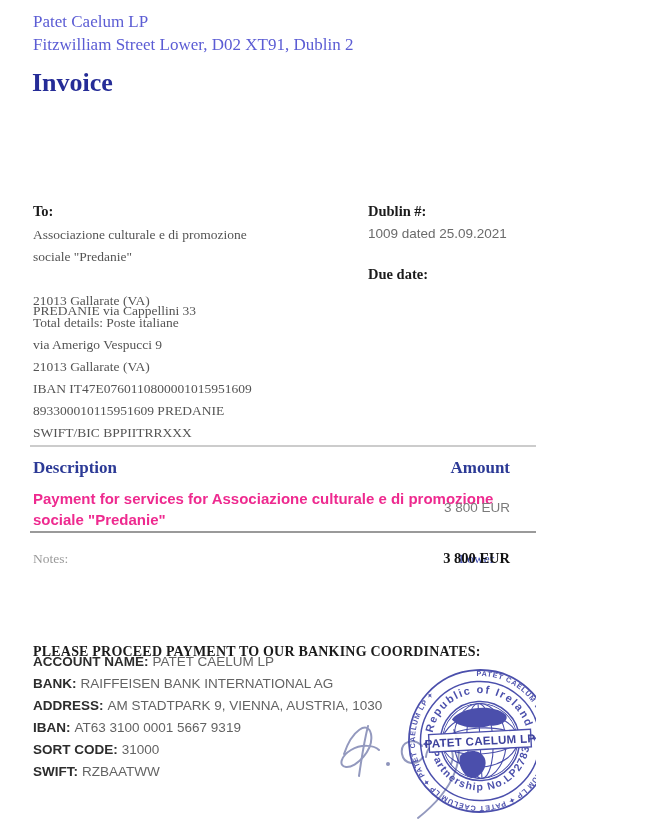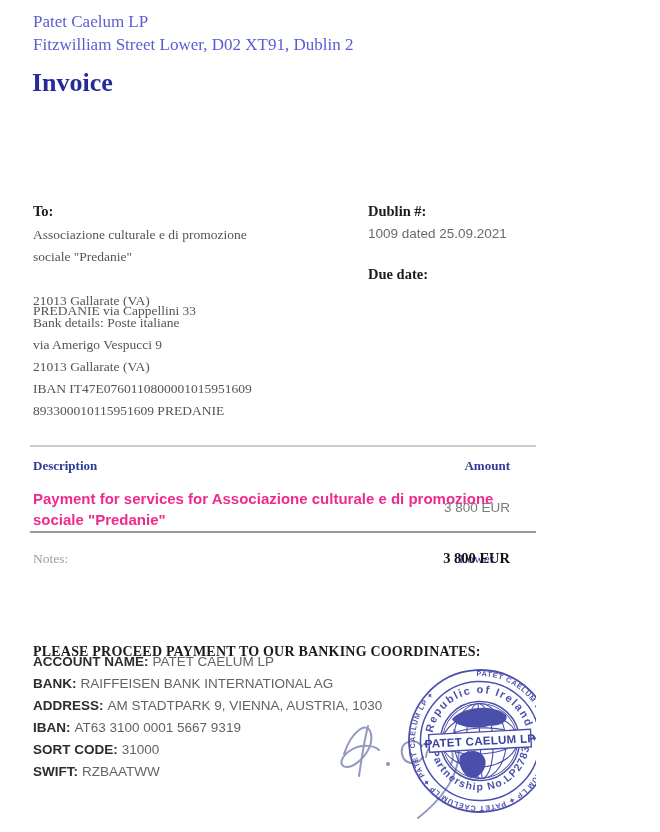--- a/index.html
+++ b/index.html
@@ -48,7 +48,7 @@
   <div class="abs addr-line" style="top:246px;">sociale "Predanie"</div>
   <div class="abs addr-line" style="top:268px;margin-top:32px;">PREDANIE via Cappellini 33</div>
   <div class="abs addr-line" style="top:290px;">21013 Gallarate (VA)</div>
-  <div class="abs addr-line" style="top:312px;">Bank details: Poste italiane</div>
+  <div class="abs addr-line" style="top:312px;">Total details: Poste italiane</div>
   <div class="abs addr-line" style="top:334px;">via Amerigo Vespucci 9</div>
   <div class="abs addr-line" style="top:356px;">21013 Gallarate (VA)</div>
   <div class="abs addr-line" style="top:378px;">IBAN IT47E0760110800001015951609</div>

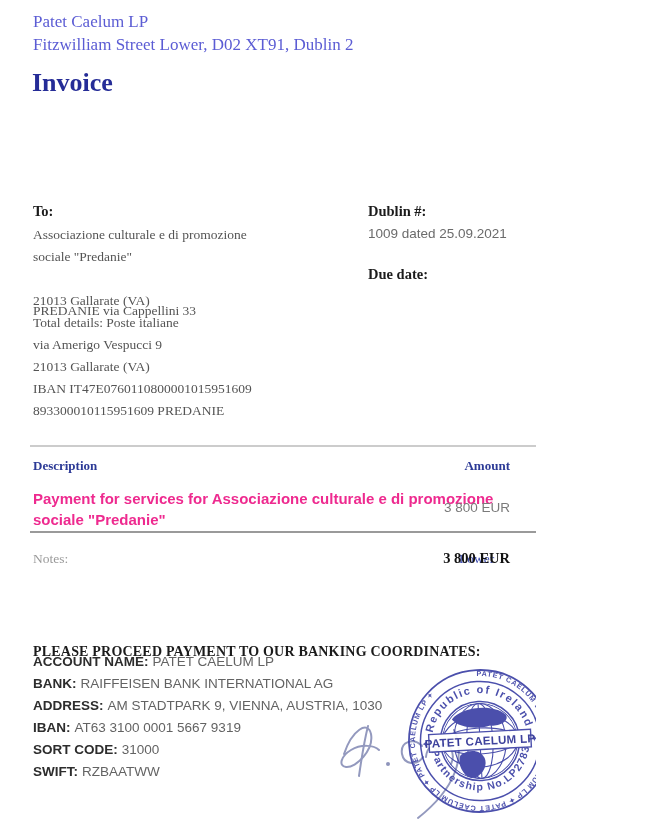--- a/index.html
+++ b/index.html
@@ -53,6 +53,7 @@
   <div class="abs addr-line" style="top:356px;">21013 Gallarate (VA)</div>
   <div class="abs addr-line" style="top:378px;">IBAN IT47E0760110800001015951609</div>
   <div class="abs addr-line" style="top:400px;">893300010115951609 PREDANIE</div>
+  <div class="abs addr-line" style="top:422px;">SWIFT/BIC BPPIITRRXXX</div>
 
   <div class="abs section-label" style="left:368px;top:203px;">Dublin #:</div>
   <div class="abs meta-value" style="left:368px;top:226px;">1009 dated 25.09.2021</div>

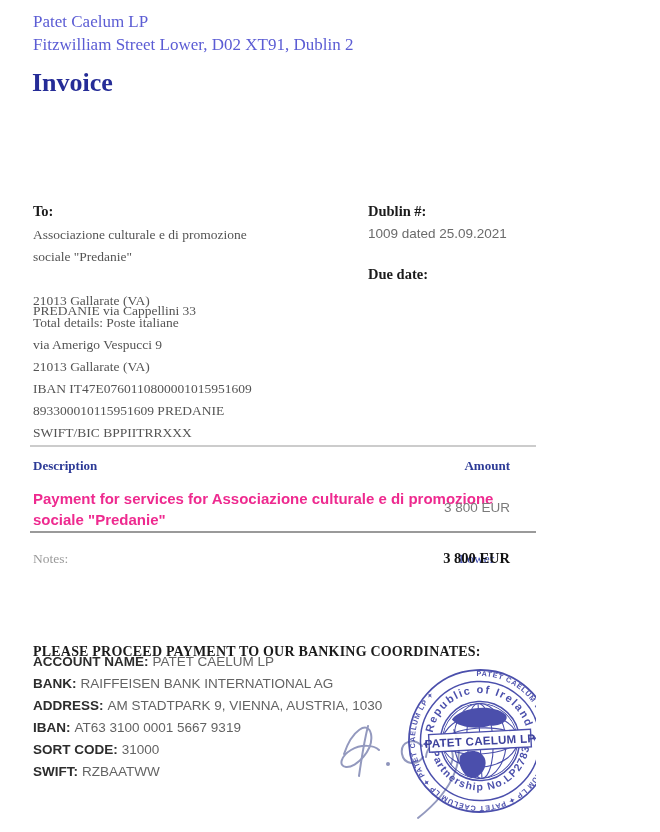--- a/index.html
+++ b/index.html
@@ -18,7 +18,7 @@
   
   .rule{left:30px;width:605px;background:#cccccc;height:1.5px;}
   .rule.dark{background:#9a9a9a;height:2px;}
-  .th{font-size:13px;font-weight:bold;color:#2c3a96;}
+  .th{font-size:17px;font-weight:bold;color:#2c3a96;}
   .desc-cell{
     left:33px;width:470px;font-family:"Liberation Sans", sans-serif;
     font-size:15px;font-weight:bold;color:#ee2a8f;line-height:21px;

